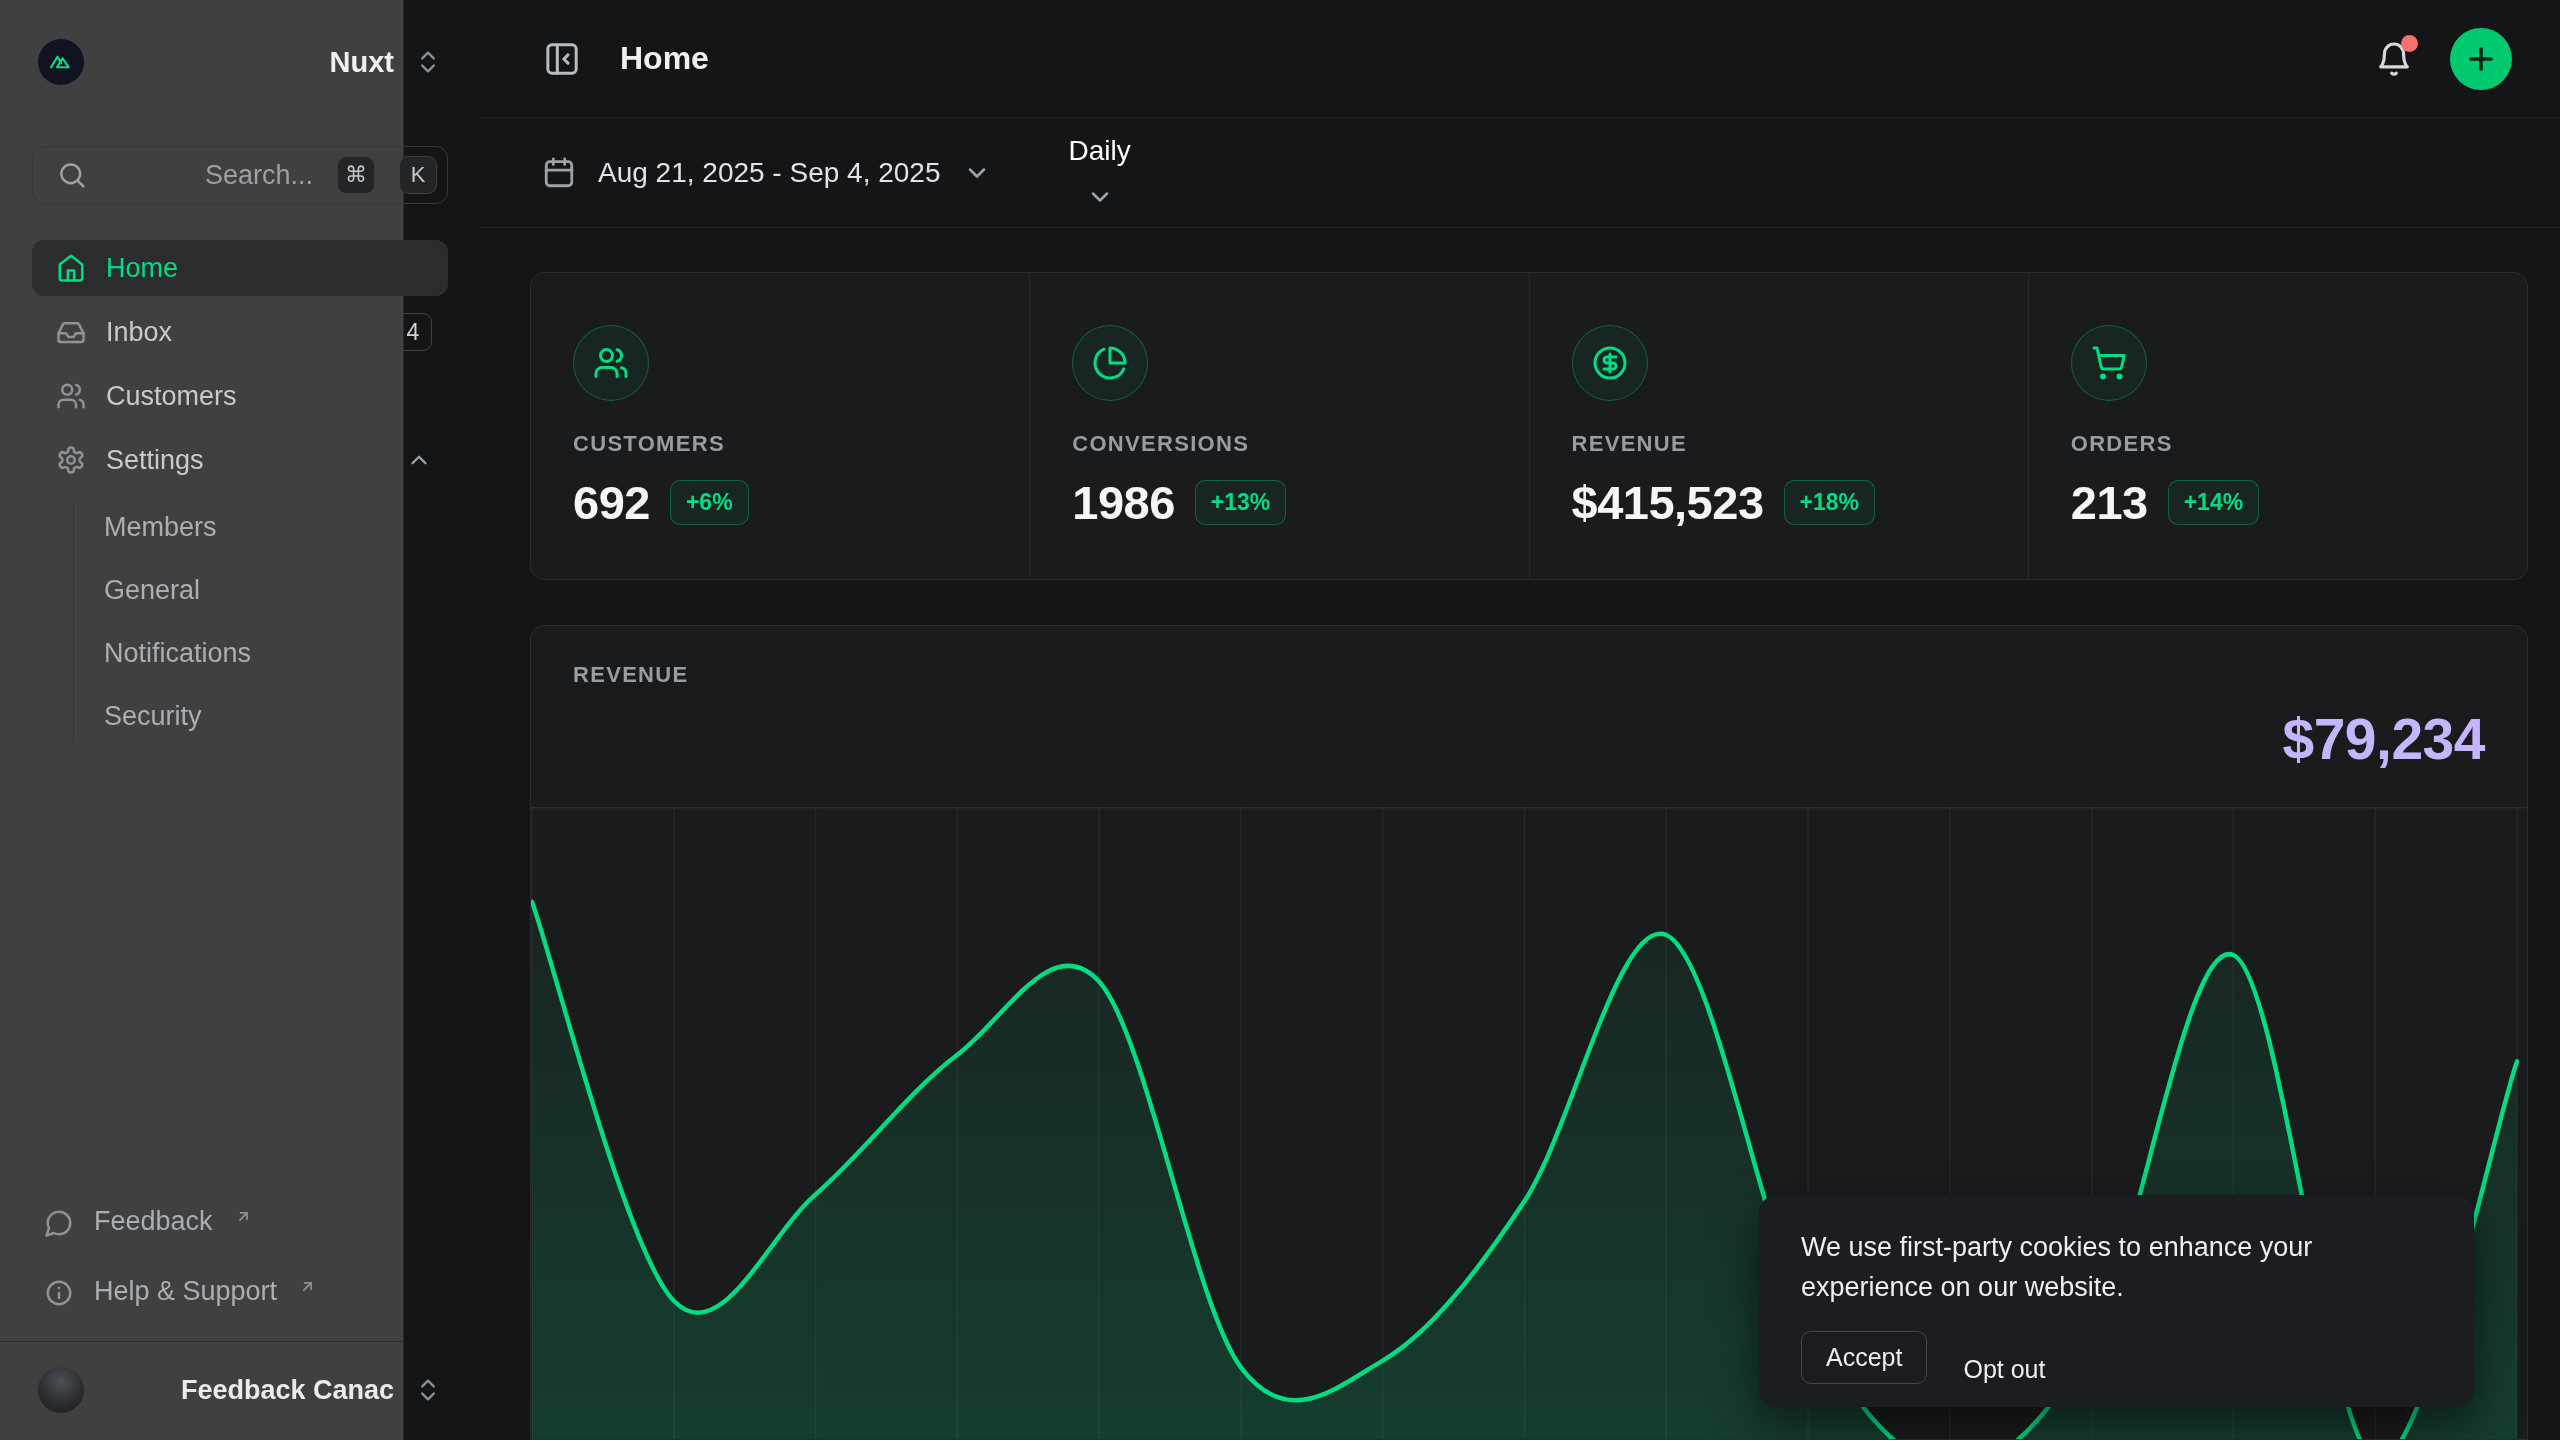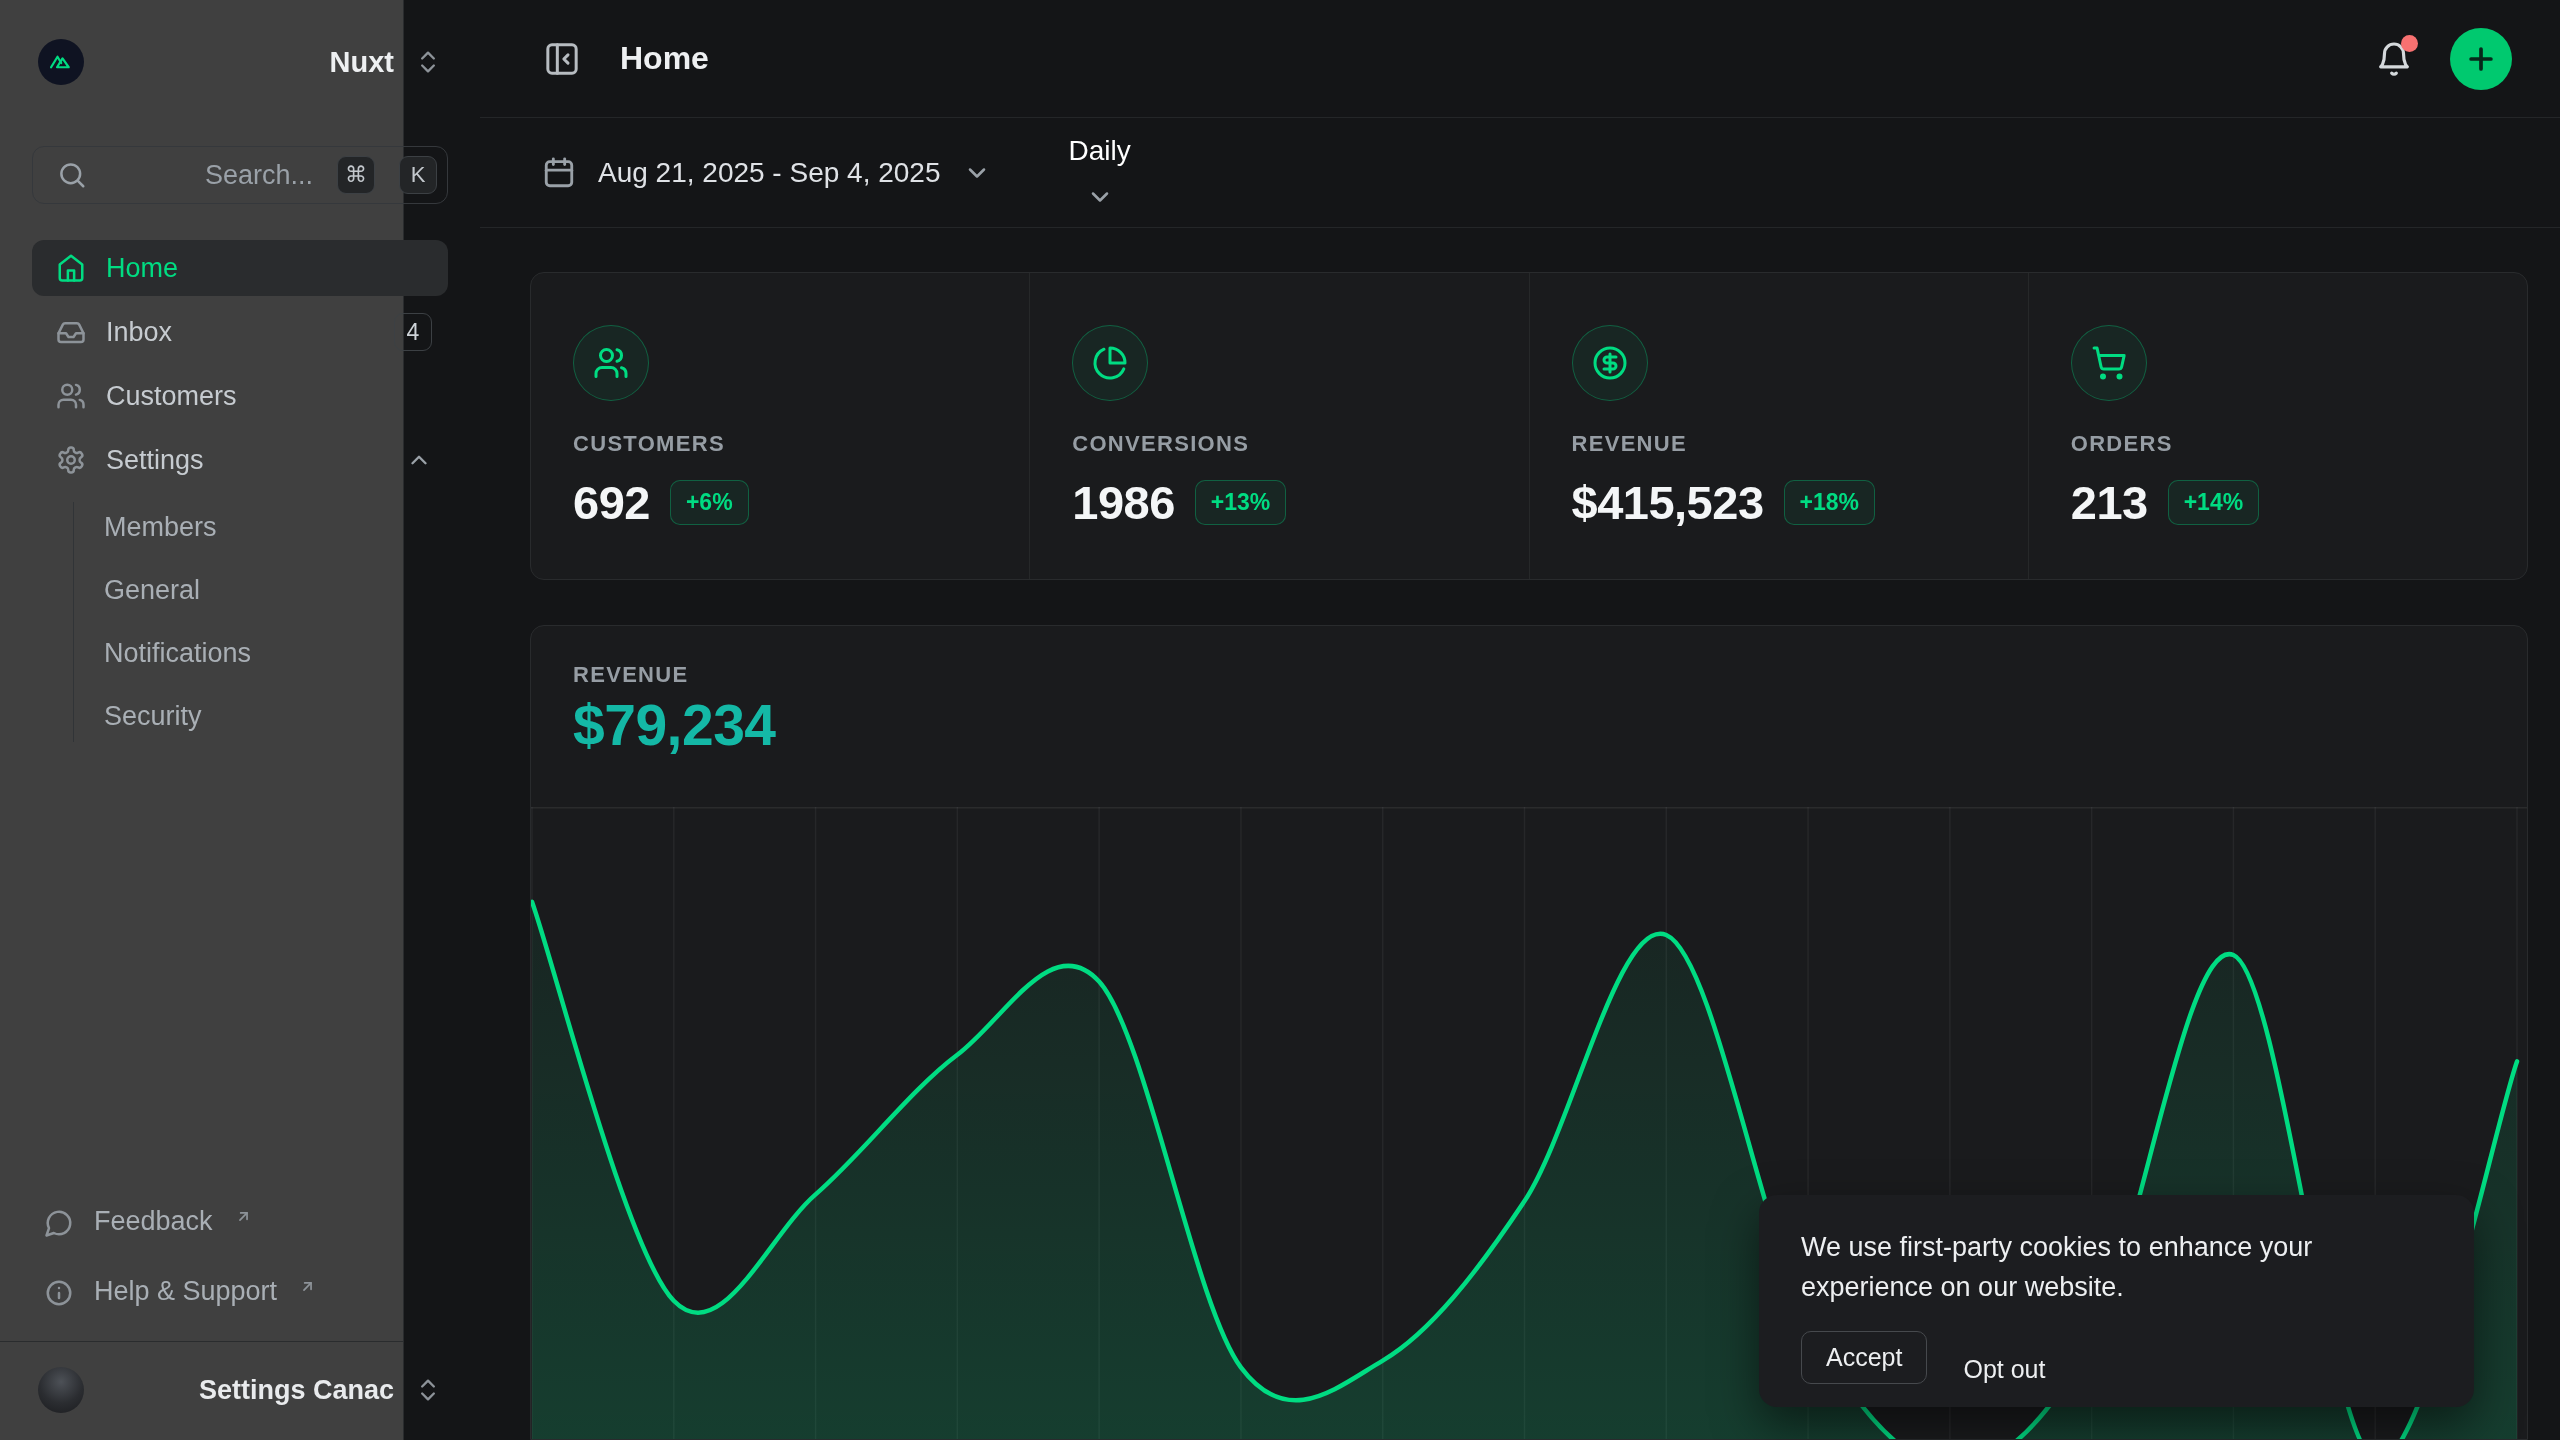--- a/index.html
+++ b/index.html
@@ -73,7 +73,7 @@
   .chart-card { position:absolute; left:50px; top:625px; width:1998px; height:815px; background:#1a1b1d; border:1px solid #292b2d; border-radius:14px 14px 0 0; overflow:hidden; }
   .chart-head { padding:36px 42px 0 42px; }
   .chart-label { font-size:22px; font-weight:600; letter-spacing:1.3px; color:#969da4; }
-  .chart-value { margin-top:4px; font-size:57px; font-weight:700; color:#14b8a6; letter-spacing:-0.5px; }
+  .chart-value { margin-top:18px; font-size:57px; font-weight:700; color:#c4b5fd; letter-spacing:-0.5px;text-align:right; }
   .chart-svg { position:absolute; left:0; top:181px; width:100%; height:634px; }
 
   

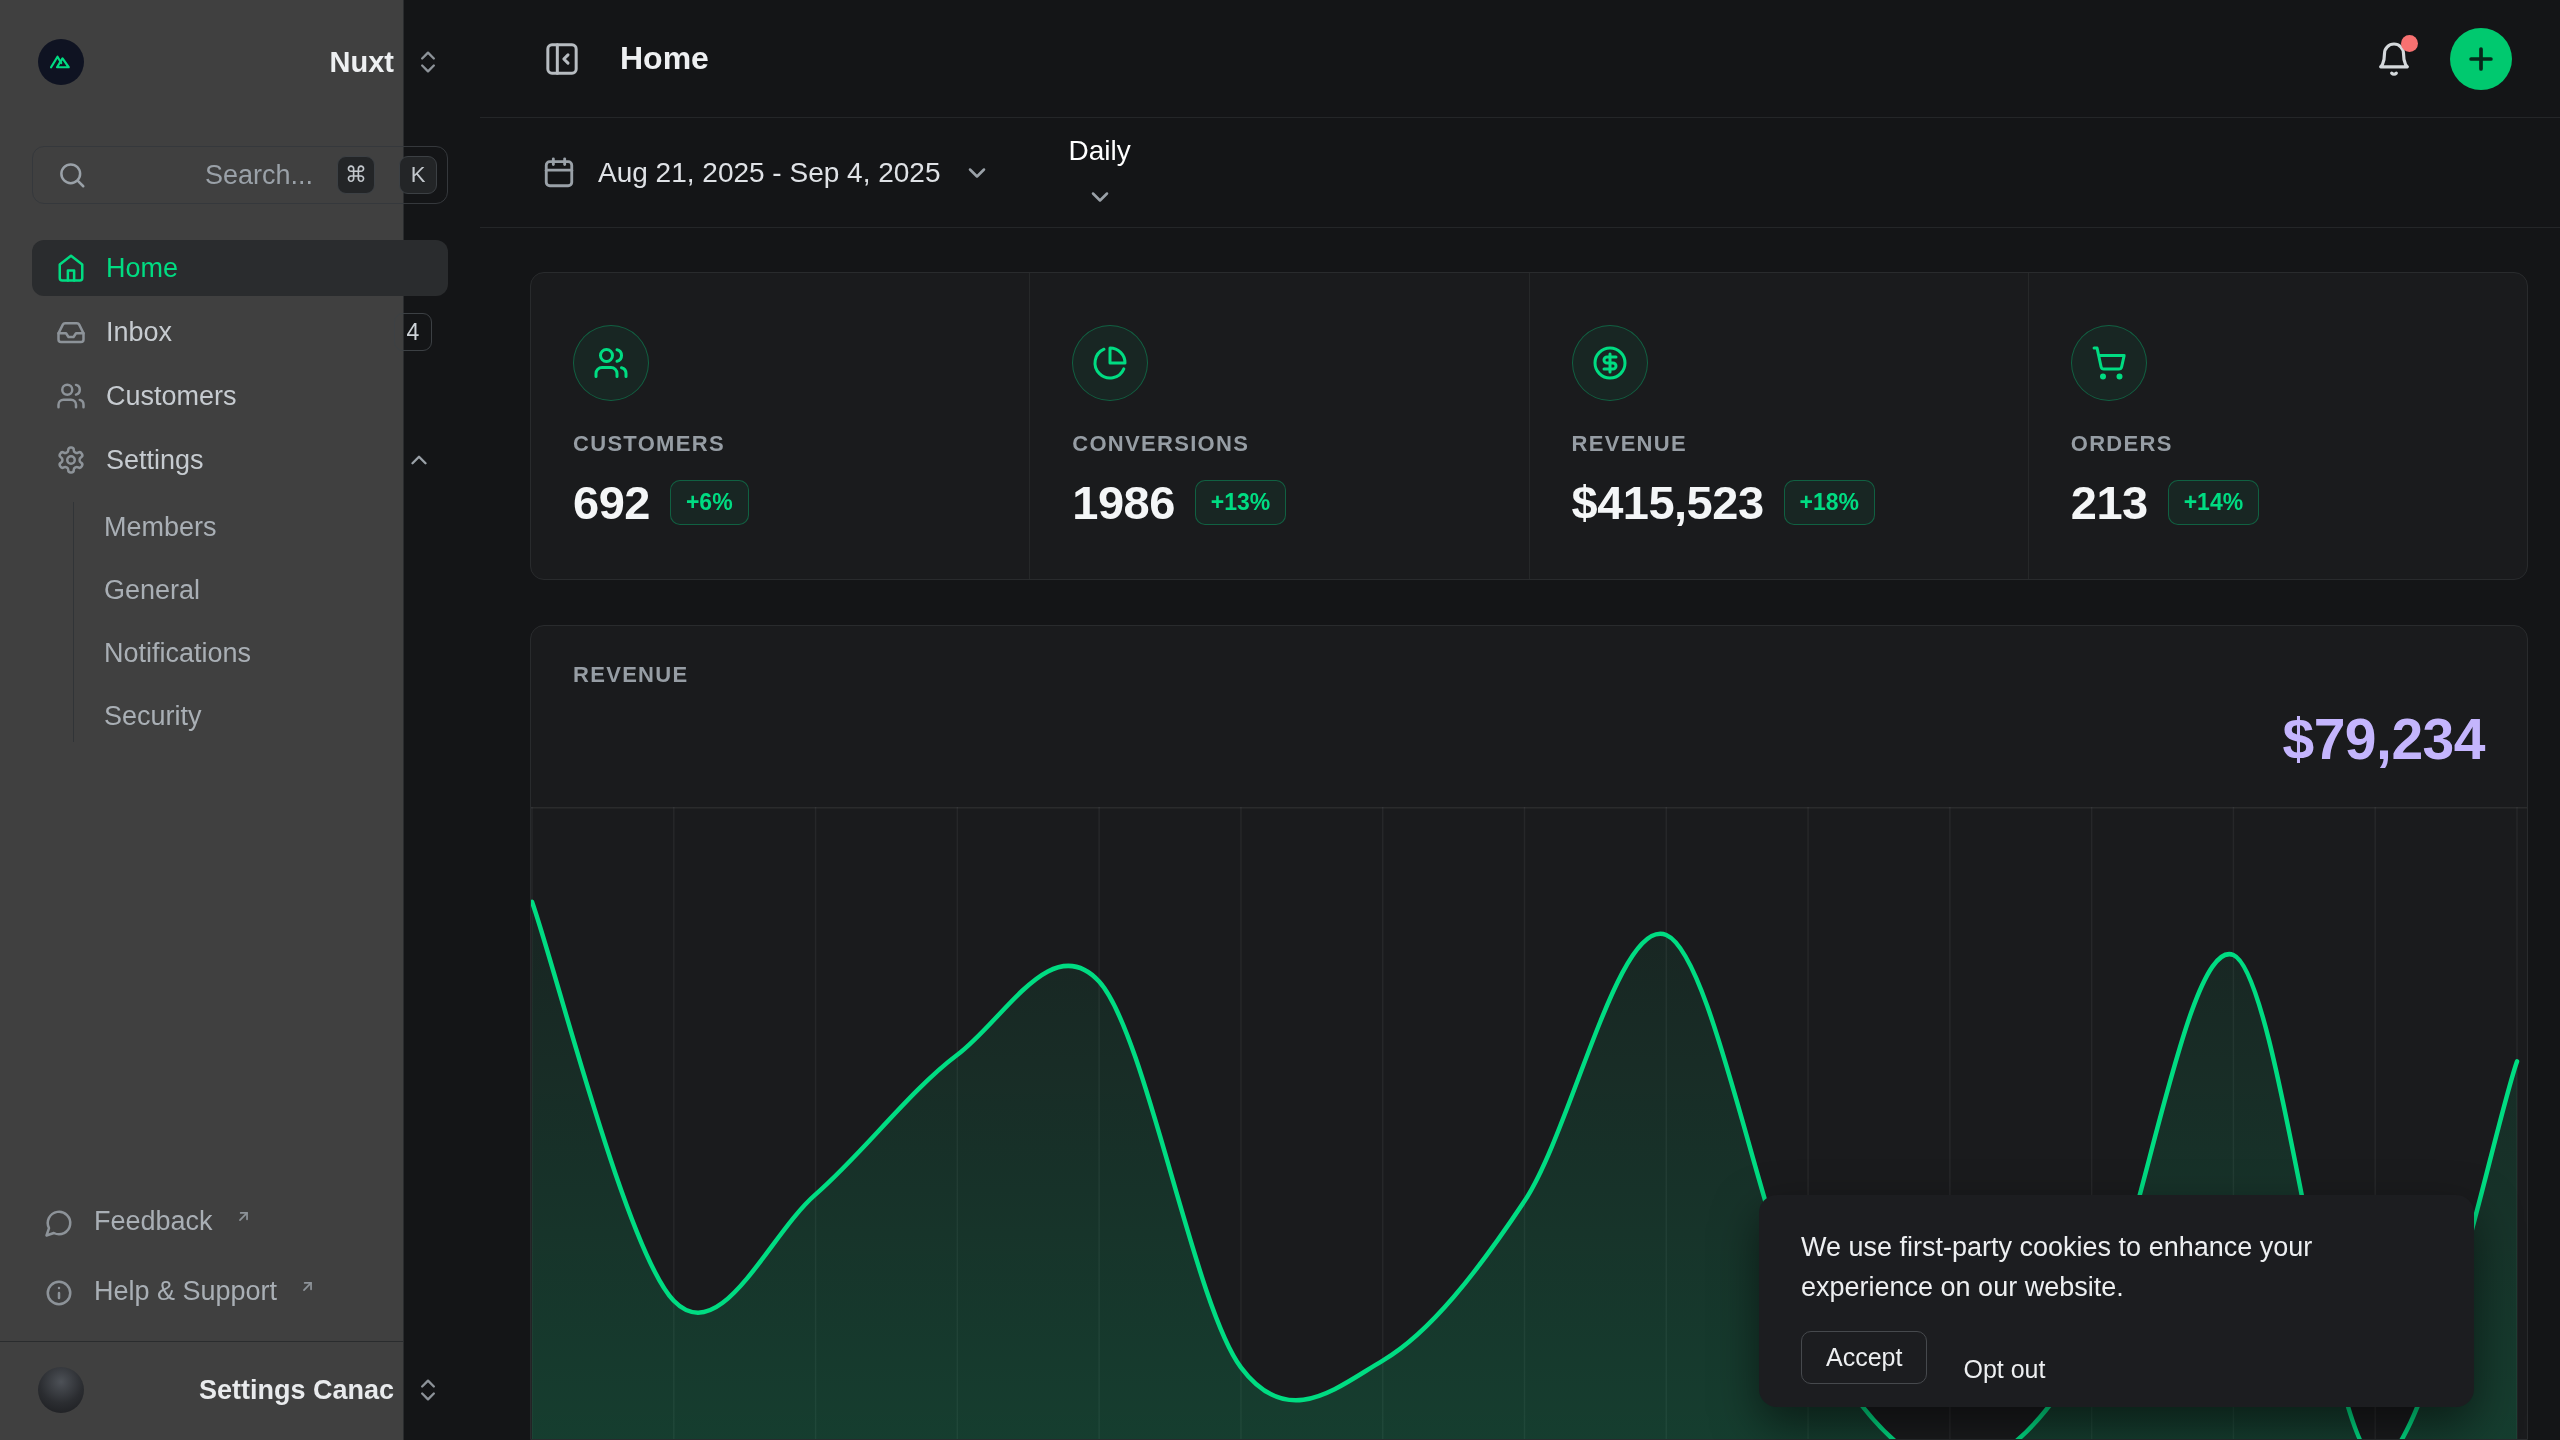--- a/index.html
+++ b/index.html
@@ -207,7 +207,7 @@
 
   <div class="user-row">
     <span class="avatar"></span>
-    <span class="user-name">Settings Canac</span>
+    <span class="user-name">Feedback Canac</span>
     <span class="icon selector-icon">
       <svg width="28" height="28" viewBox="0 0 24 24" fill="none" stroke="currentColor" stroke-width="2" stroke-linecap="round" stroke-linejoin="round">
           <path d="m7 9 5-5 5 5"></path>

